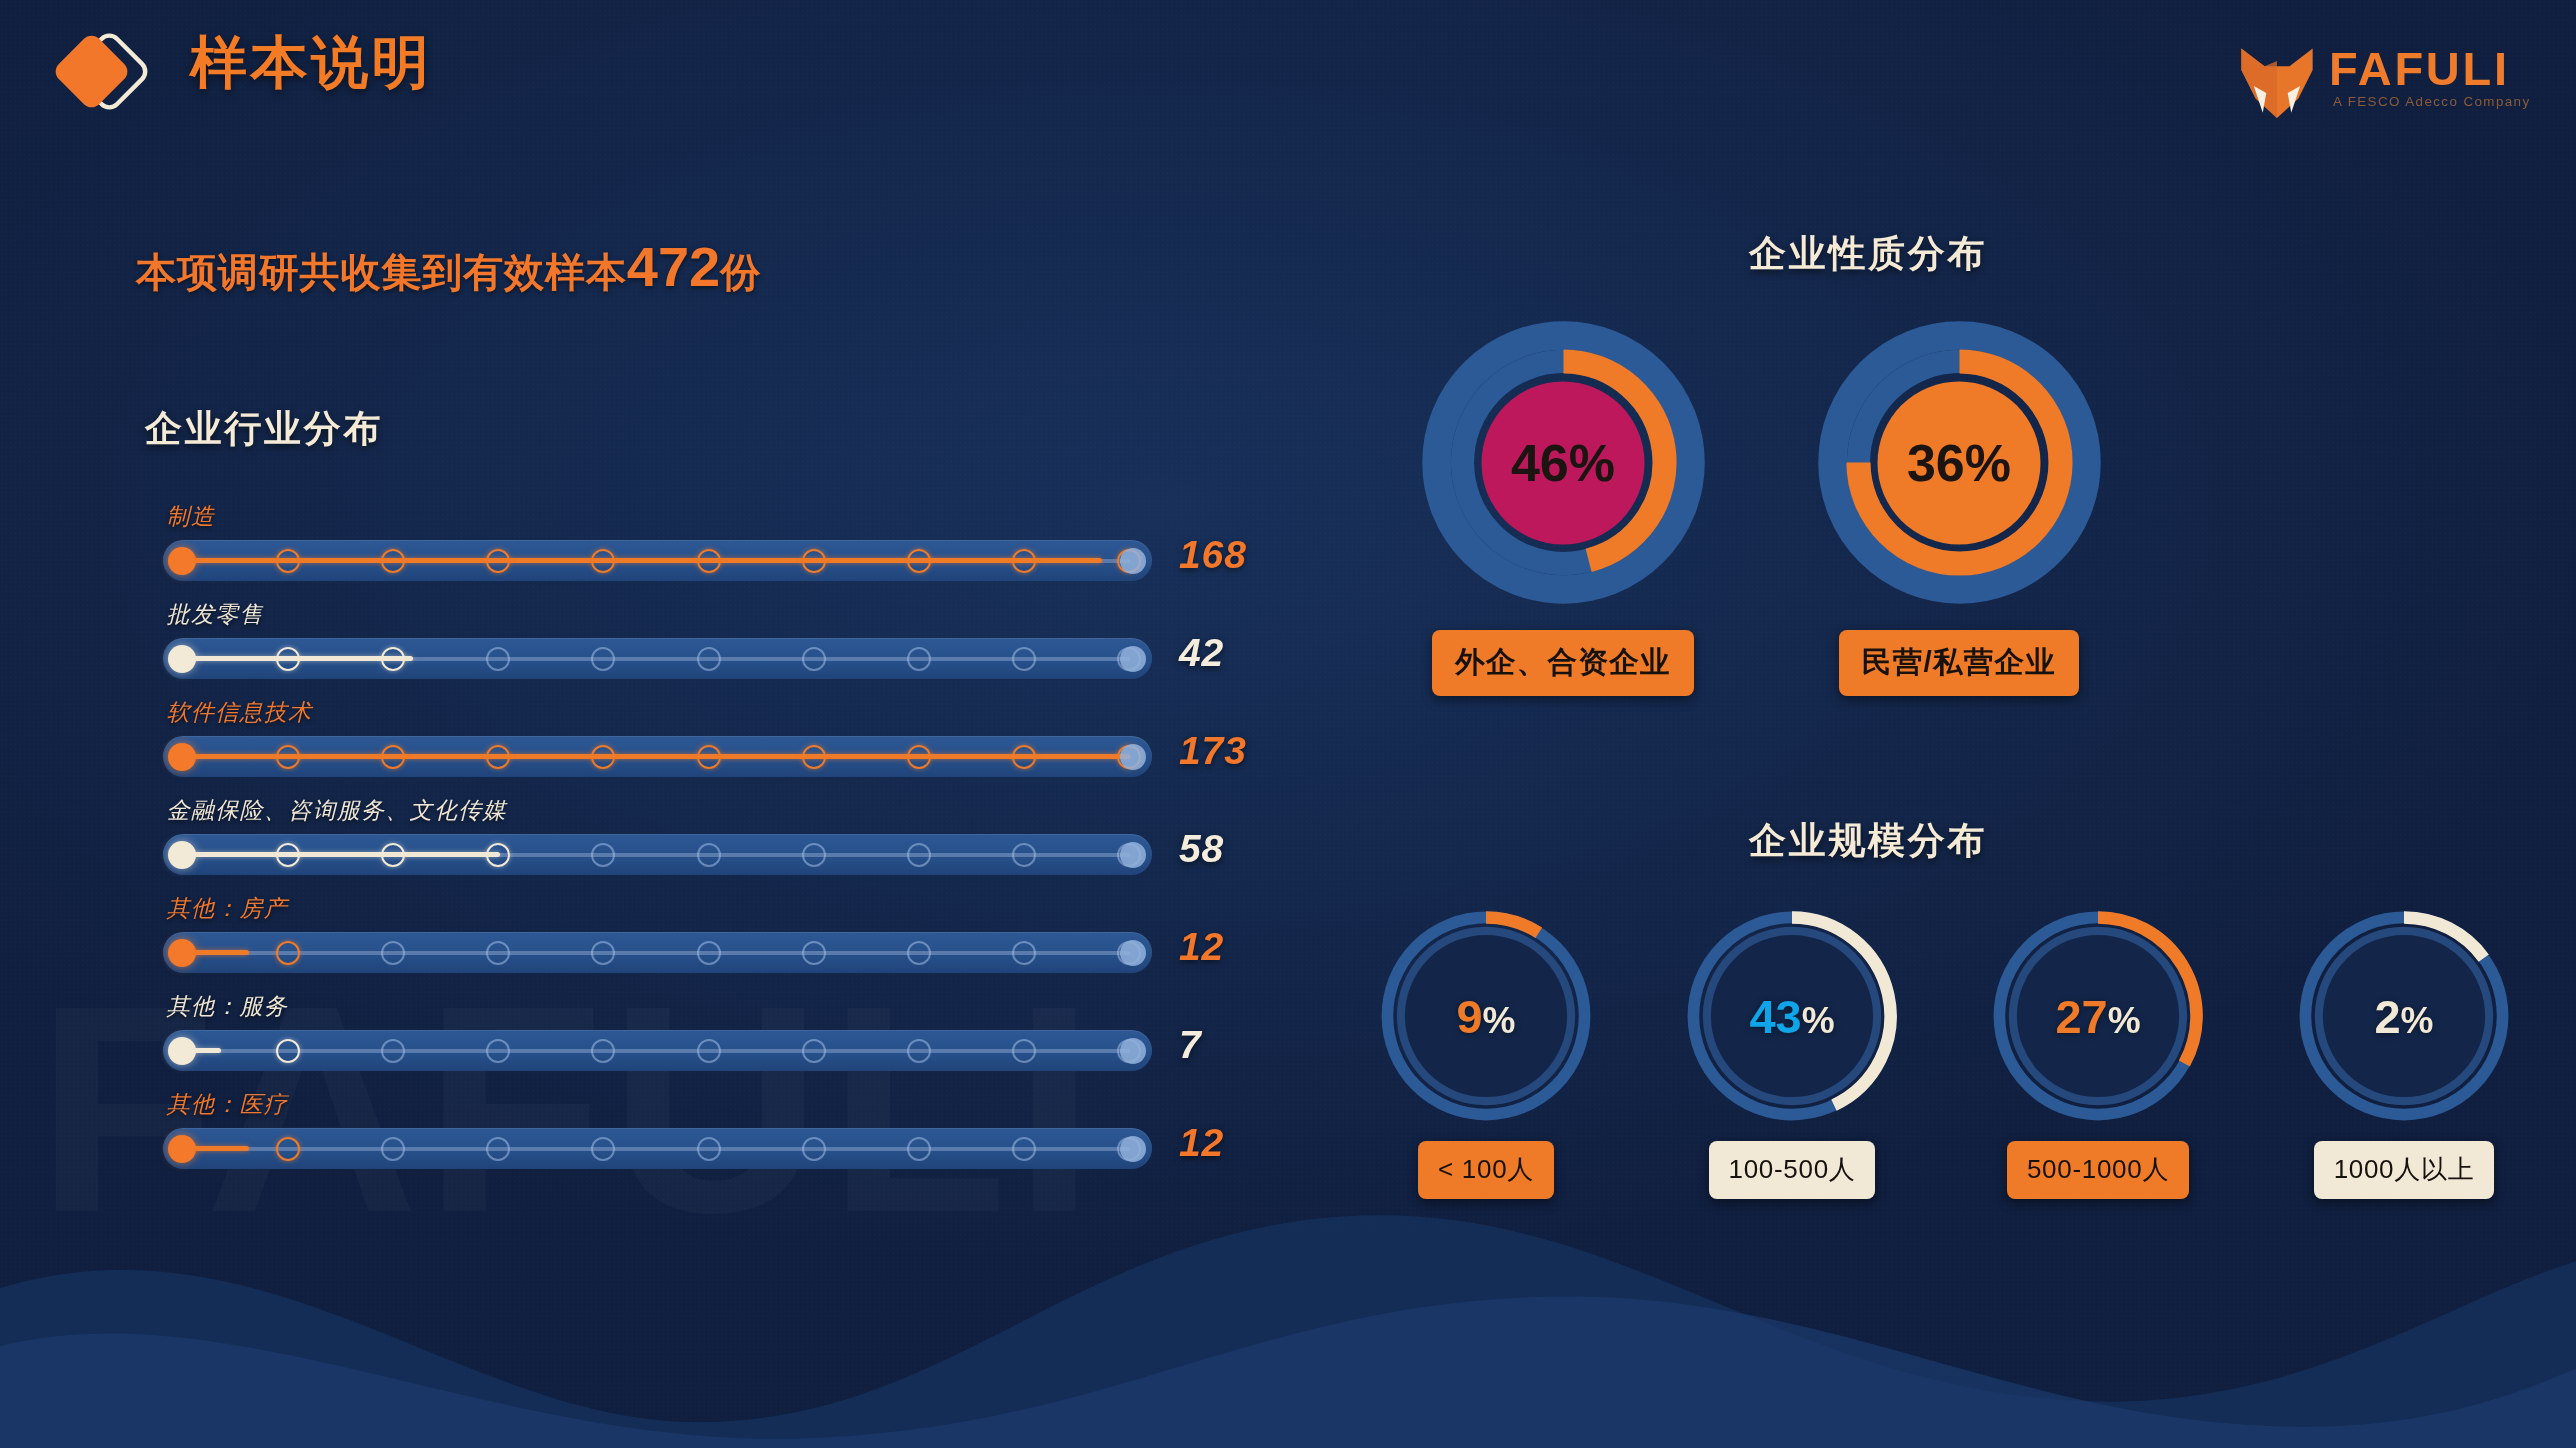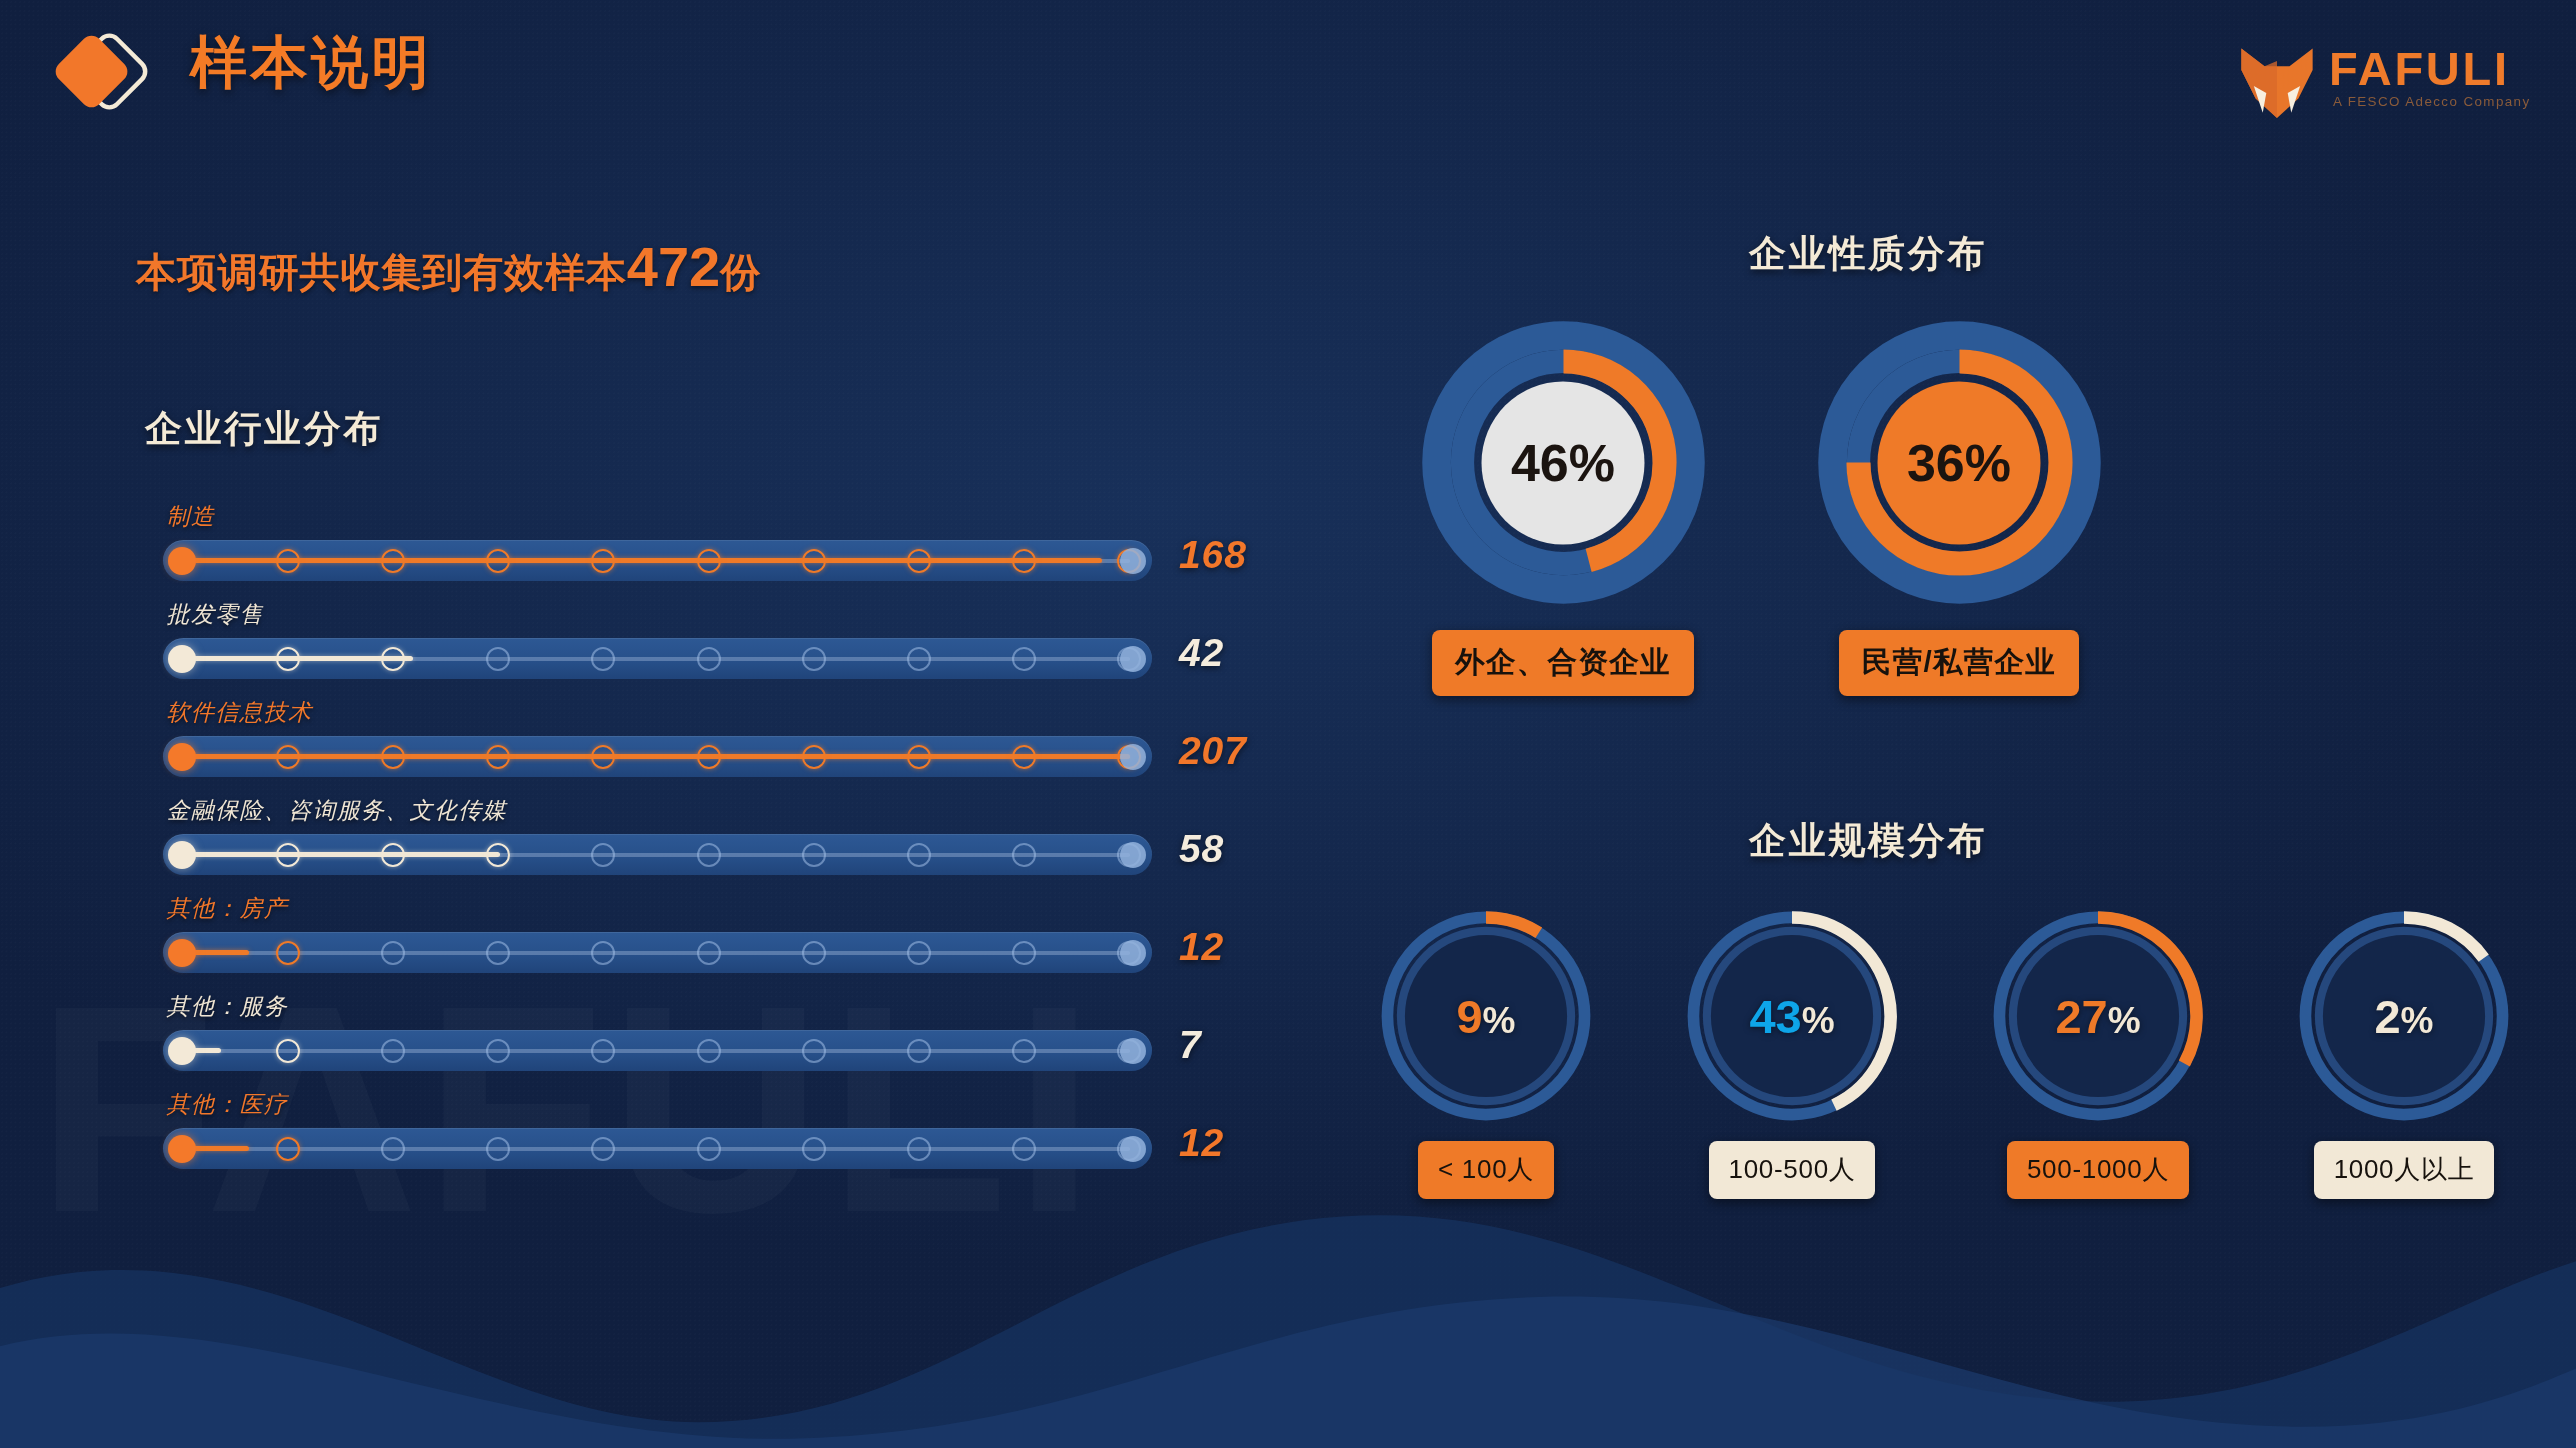--- a/index.html
+++ b/index.html
@@ -323,7 +323,7 @@
             <circle cx="165" cy="165" r="113" fill="none" stroke="#2c5a97" stroke-width="26"></circle>
             <path d="M 165 52 A 113 113 0 0 1 193.10195724962858 274.4498972075353" fill="none" stroke="#ef7a28" stroke-width="27"></path>
           </svg>
-          <div class="donut-center" style="background: #e5e5e5;">46%</div>
+          <div class="donut-center" style="background: #be185d;">46%</div>
         </div>
         <div class="pill" style="background: rgb(239, 122, 40);">外企、合资企业</div>
       </div>

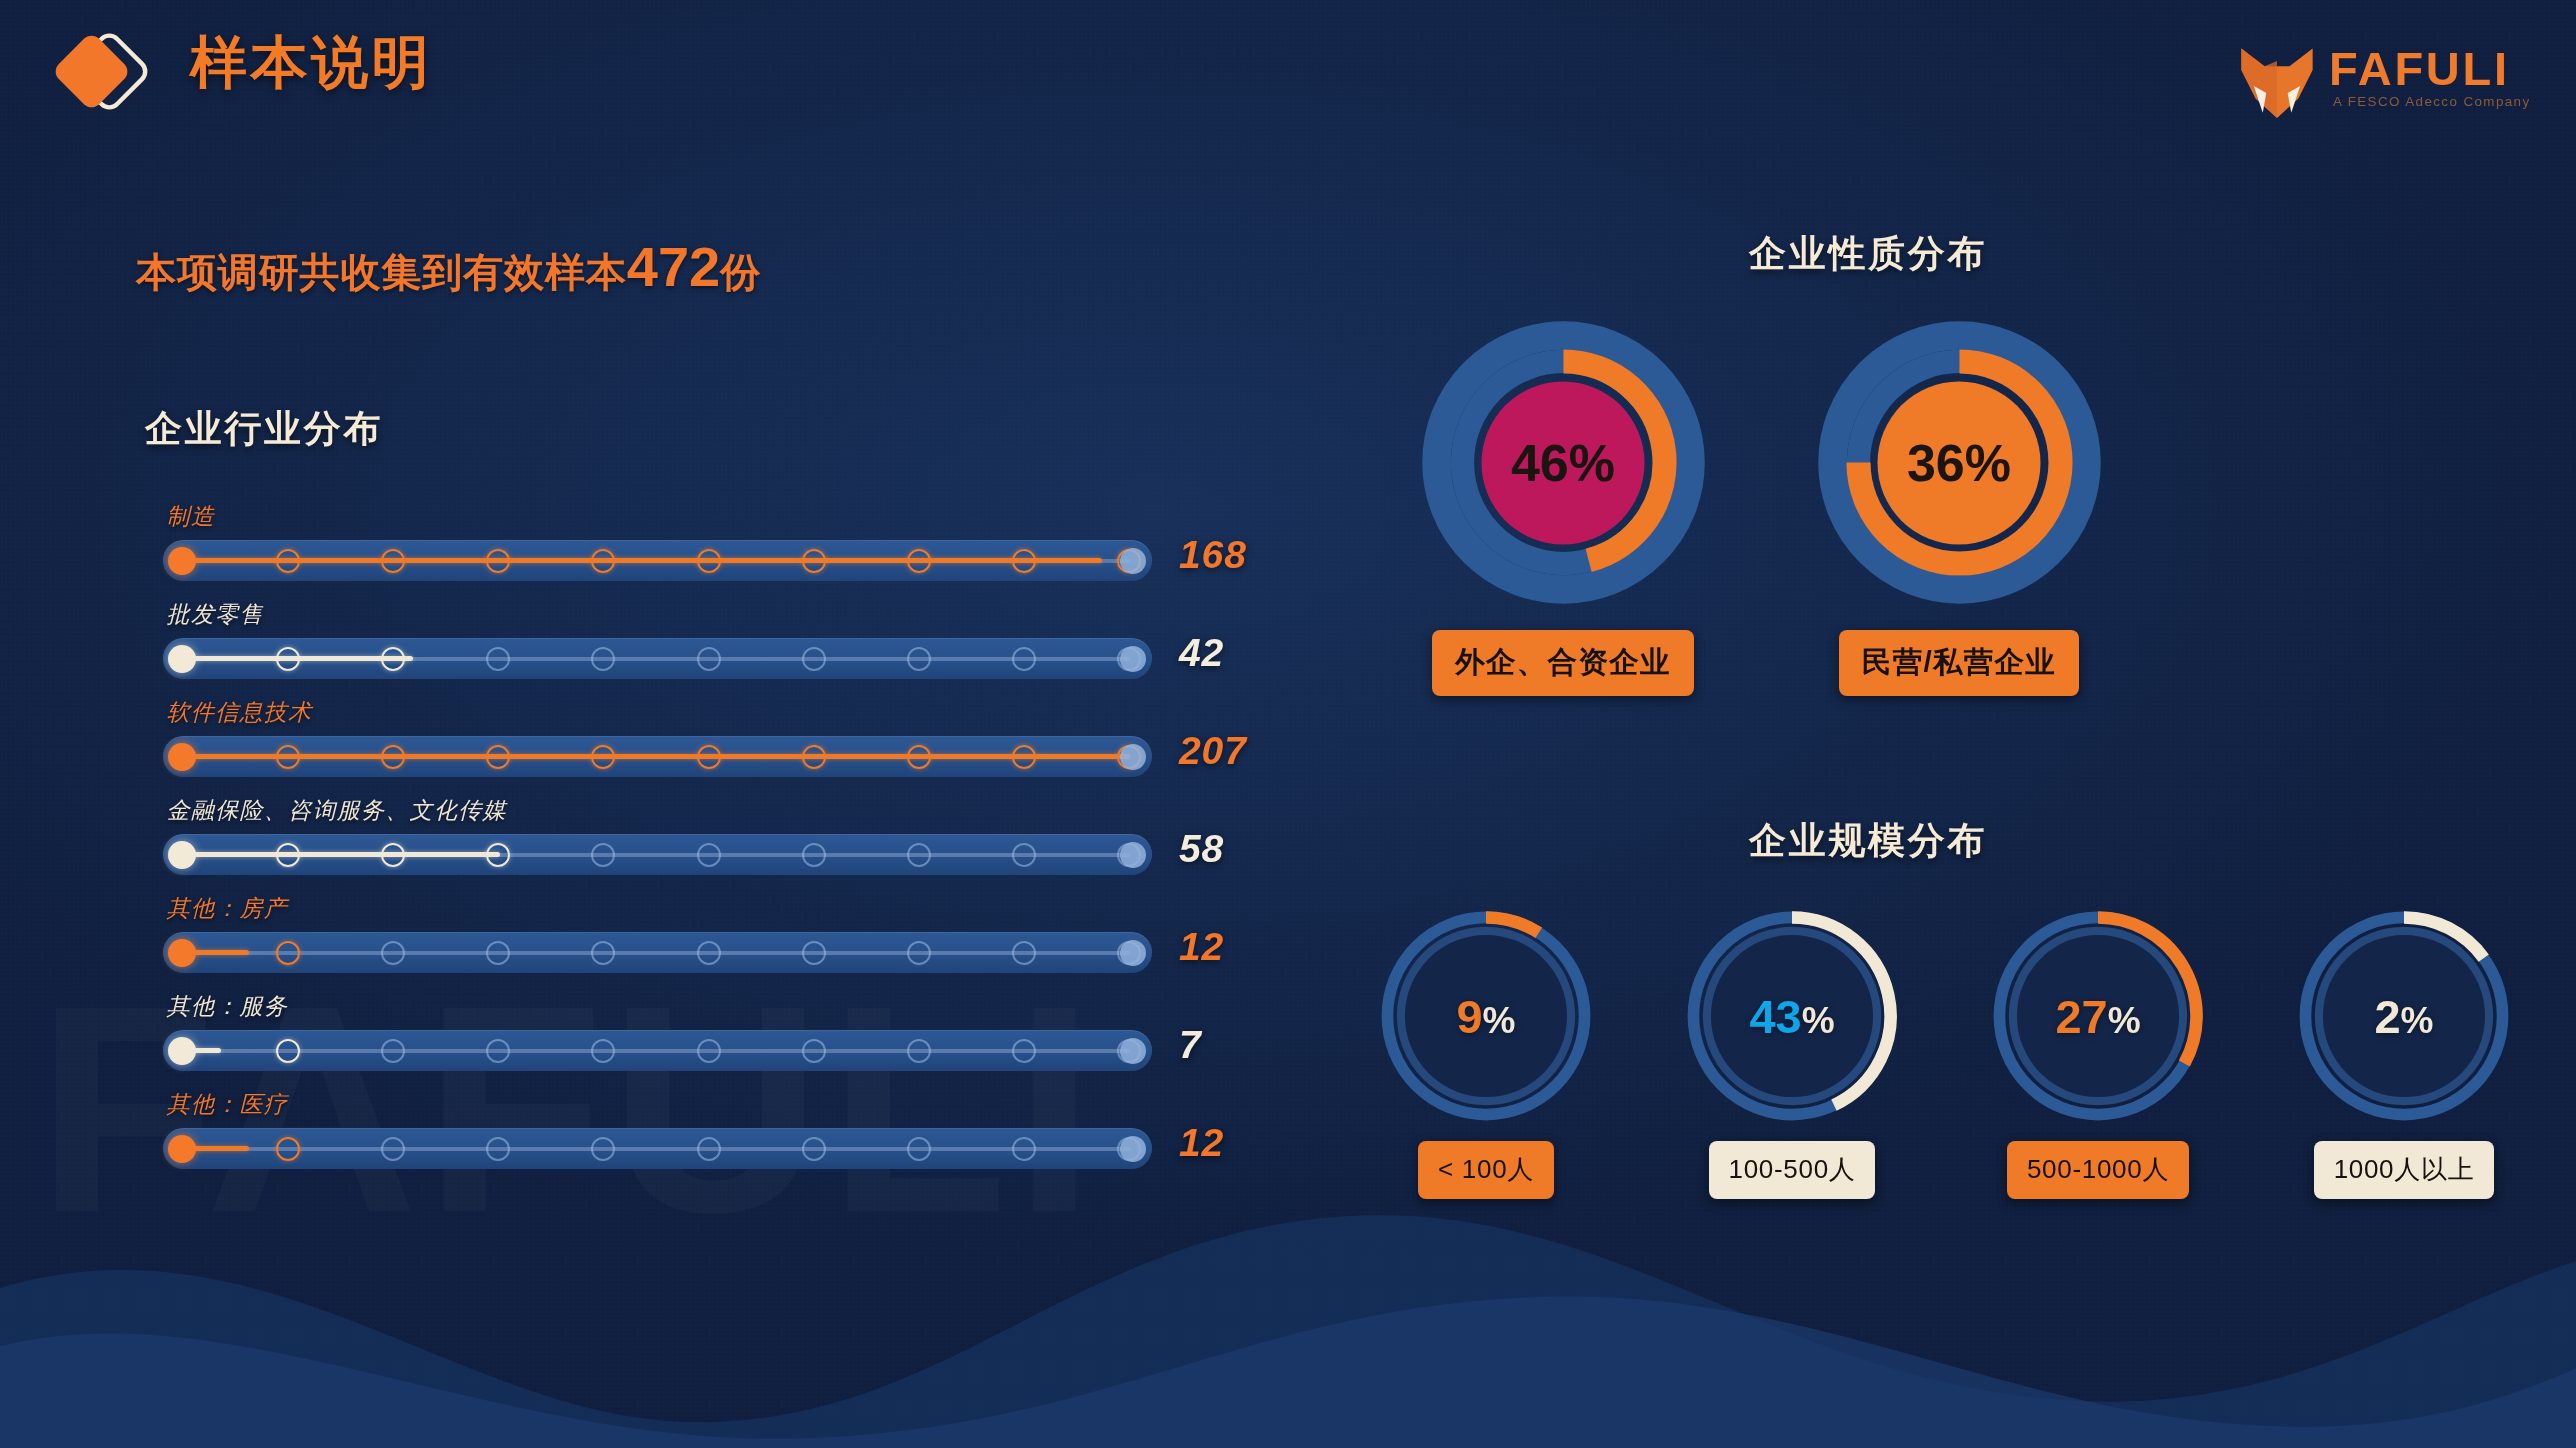--- a/index.html
+++ b/index.html
@@ -230,7 +230,7 @@
           <div class="startdot orange"></div>
           <div class="endknob"></div>
         </div>
-        <div class="bar-value orange">207</div>
+        <div class="bar-value orange">173</div>
       </div>
       <div class="bar-row">
         <div class="bar-label cream">金融保险、咨询服务、文化传媒</div>

